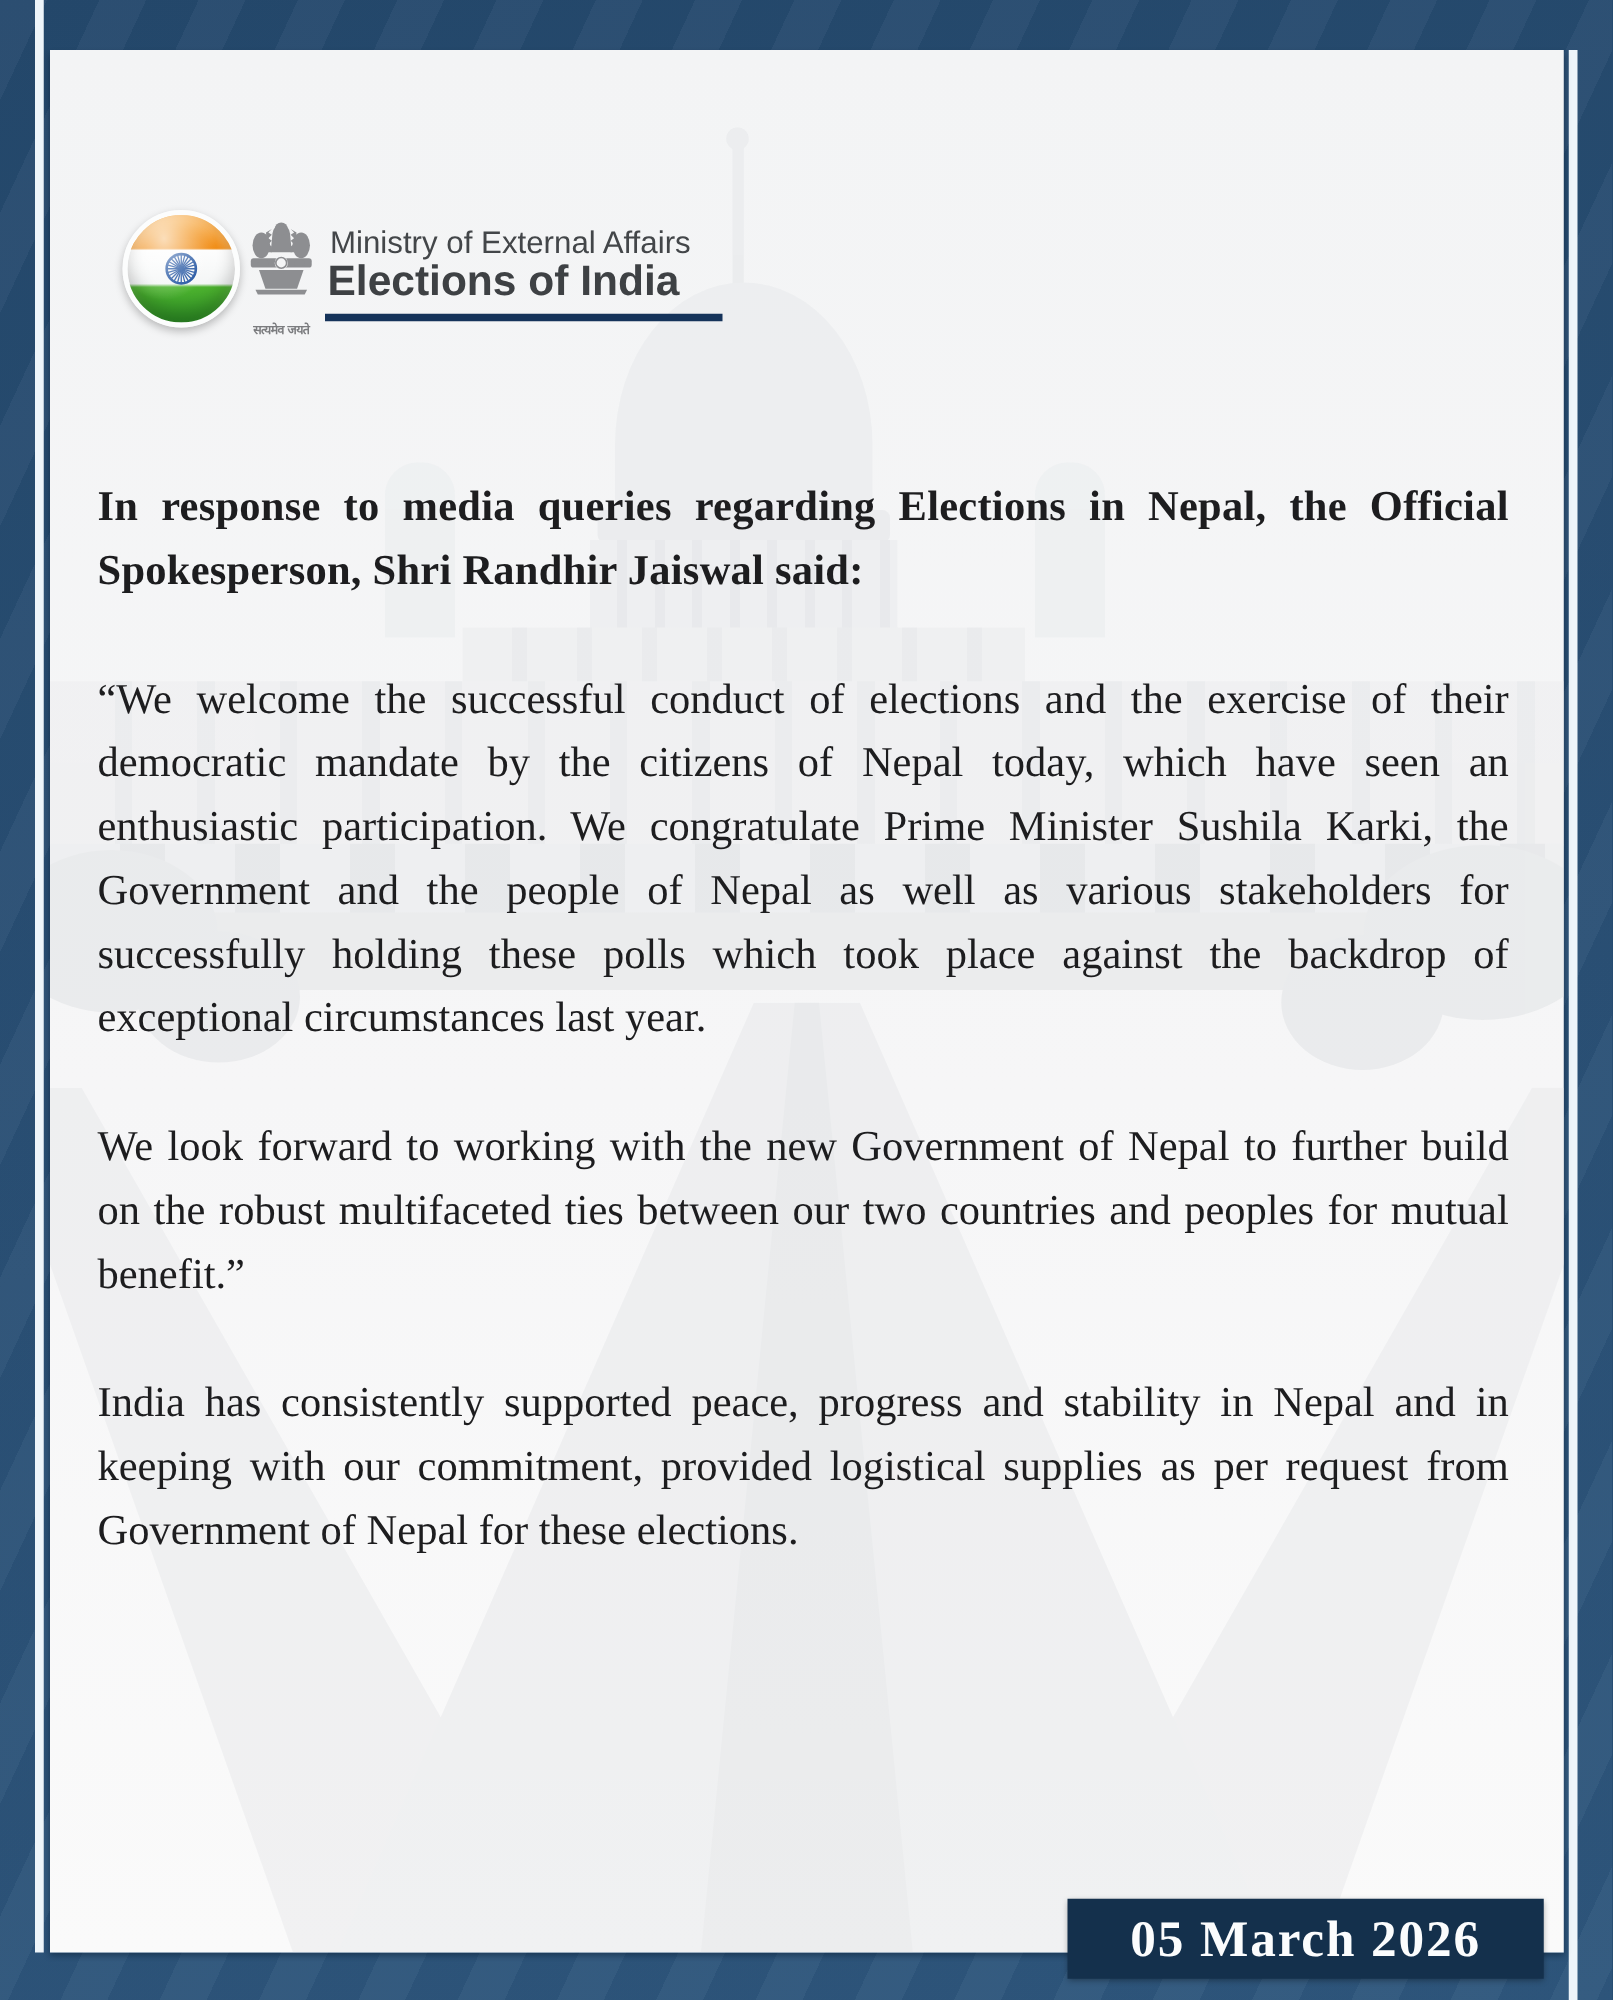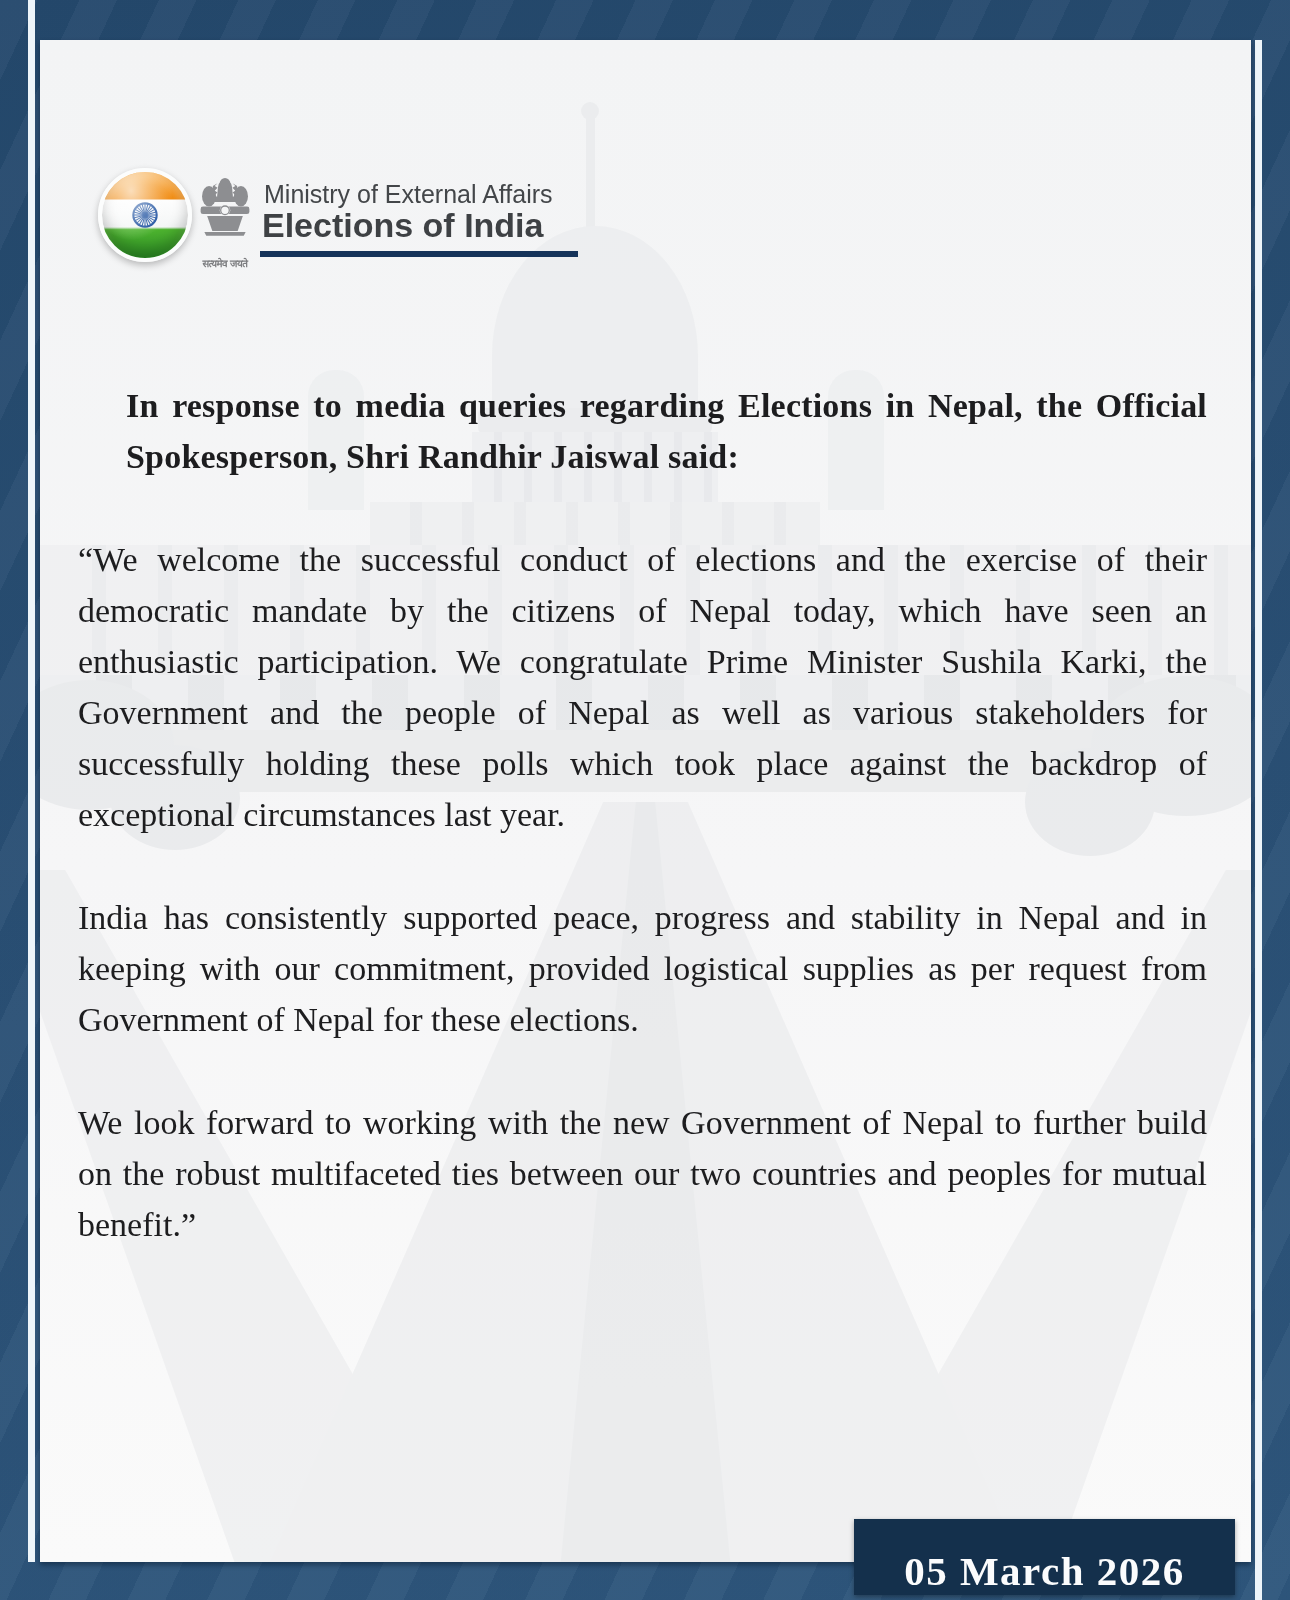--- a/index.html
+++ b/index.html
@@ -122,7 +122,7 @@
     text-align: justify;
   }
   .content p { margin: 0 0 52px 0; }
-  .content p.intro { font-weight: 700; letter-spacing: 0.2px; margin-left: 48px; }
+  .content p.intro { font-weight: 700; letter-spacing: 0.2px; }
 
   
   .date-badge {

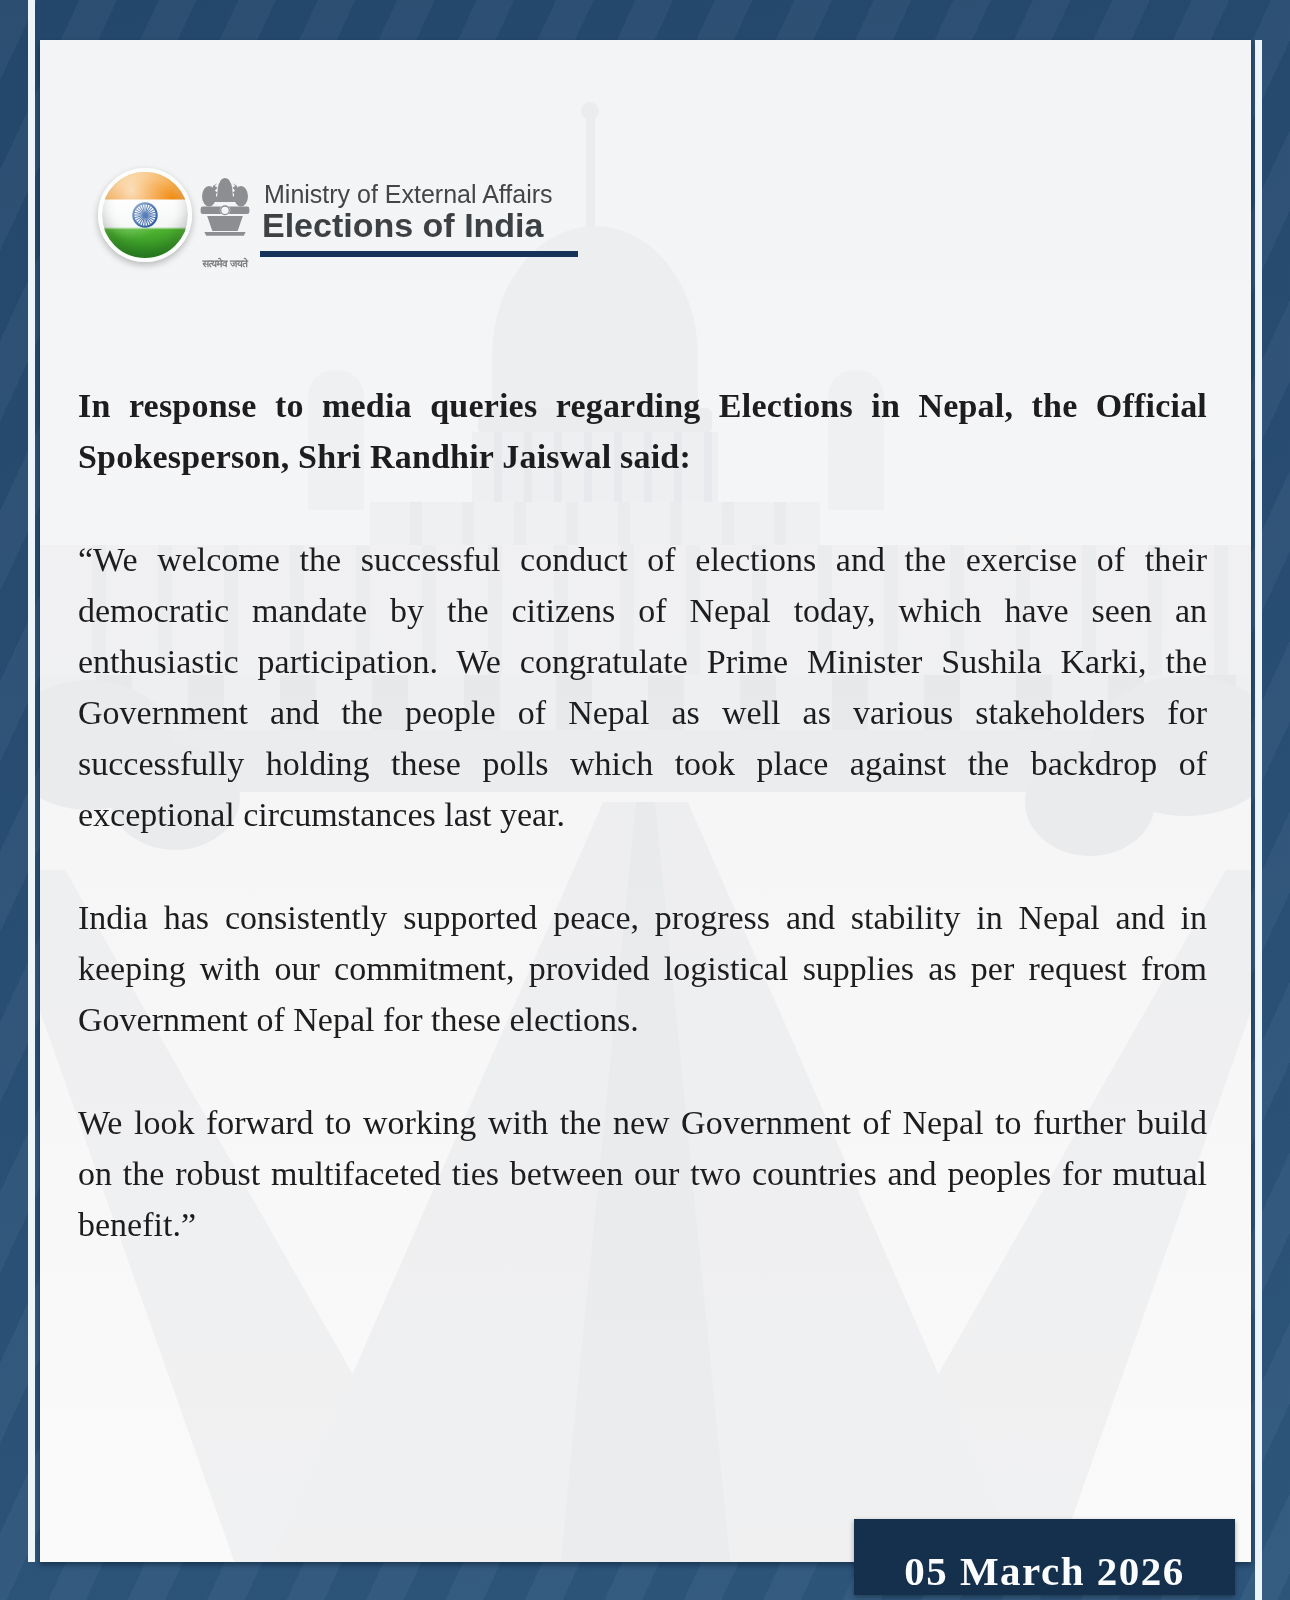--- a/index.html
+++ b/index.html
@@ -223,8 +223,8 @@
     <div class="content">
       <p class="intro">In response to media queries regarding Elections in Nepal, the Official Spokesperson, Shri Randhir Jaiswal said:</p>
       <p>“We welcome the successful conduct of elections and the exercise of their democratic mandate by the citizens of Nepal today, which have seen an enthusiastic participation. We congratulate Prime Minister Sushila Karki, the Government and the people of Nepal as well as various stakeholders for successfully holding these polls which took place against the backdrop of exceptional circumstances last year.</p>
+      <p>We look forward to working with the new Government of Nepal to further build on the robust multifaceted ties between our two countries and peoples for mutual benefit.”</p>
       <p>India has consistently supported peace, progress and stability in Nepal and in keeping with our commitment, provided logistical supplies as per request from Government of Nepal for these elections.</p>
-      <p>We look forward to working with the new Government of Nepal to further build on the robust multifaceted ties between our two countries and peoples for mutual benefit.”</p>
     </div>
   </div>
 

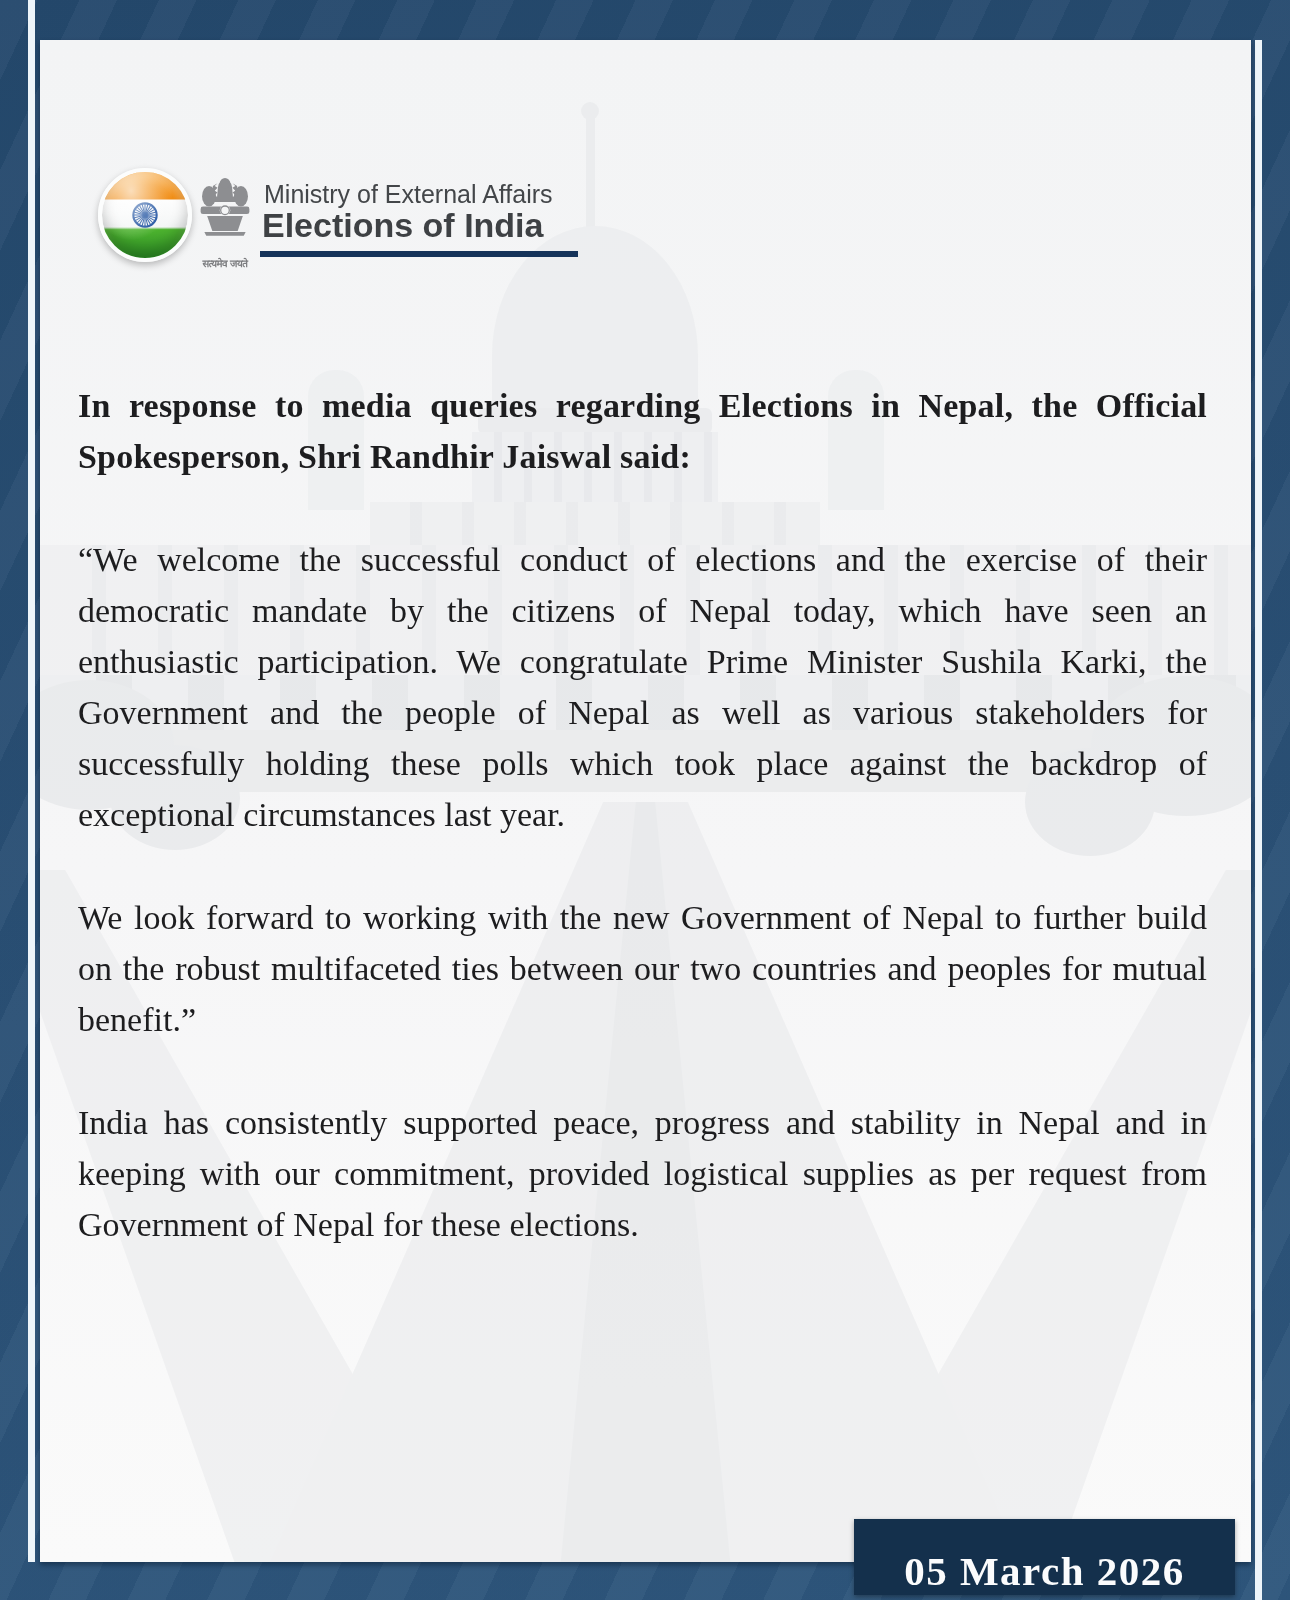--- a/index.html
+++ b/index.html
@@ -128,9 +128,9 @@
   .date-badge {
     position: absolute;
     left: 854px; top: 1519px;
-    width: 381px; height: 76px;
+    width: 381px; height: 64px;
     background: #14304c;
-    display: flex; align-items: flex-end; justify-content: center;
+    display: flex; align-items: center; justify-content: center;
     box-shadow: 0 2px 5px rgba(0,0,0,0.35);
     z-index: 5;
   }

